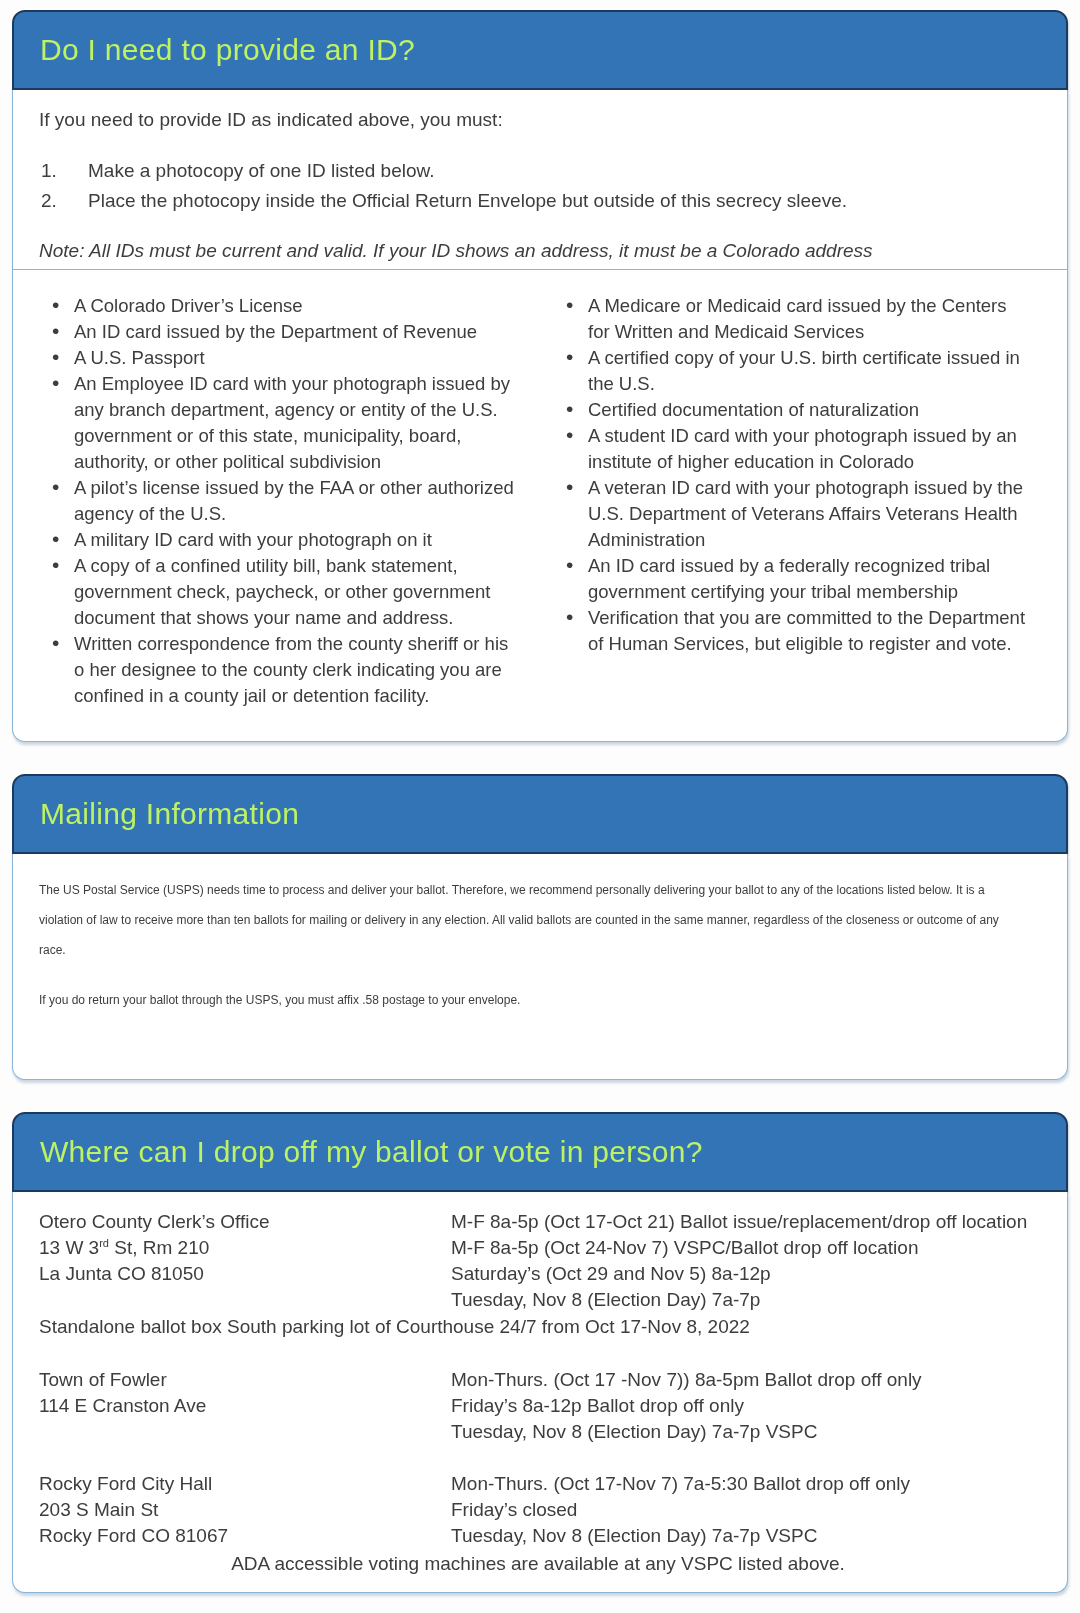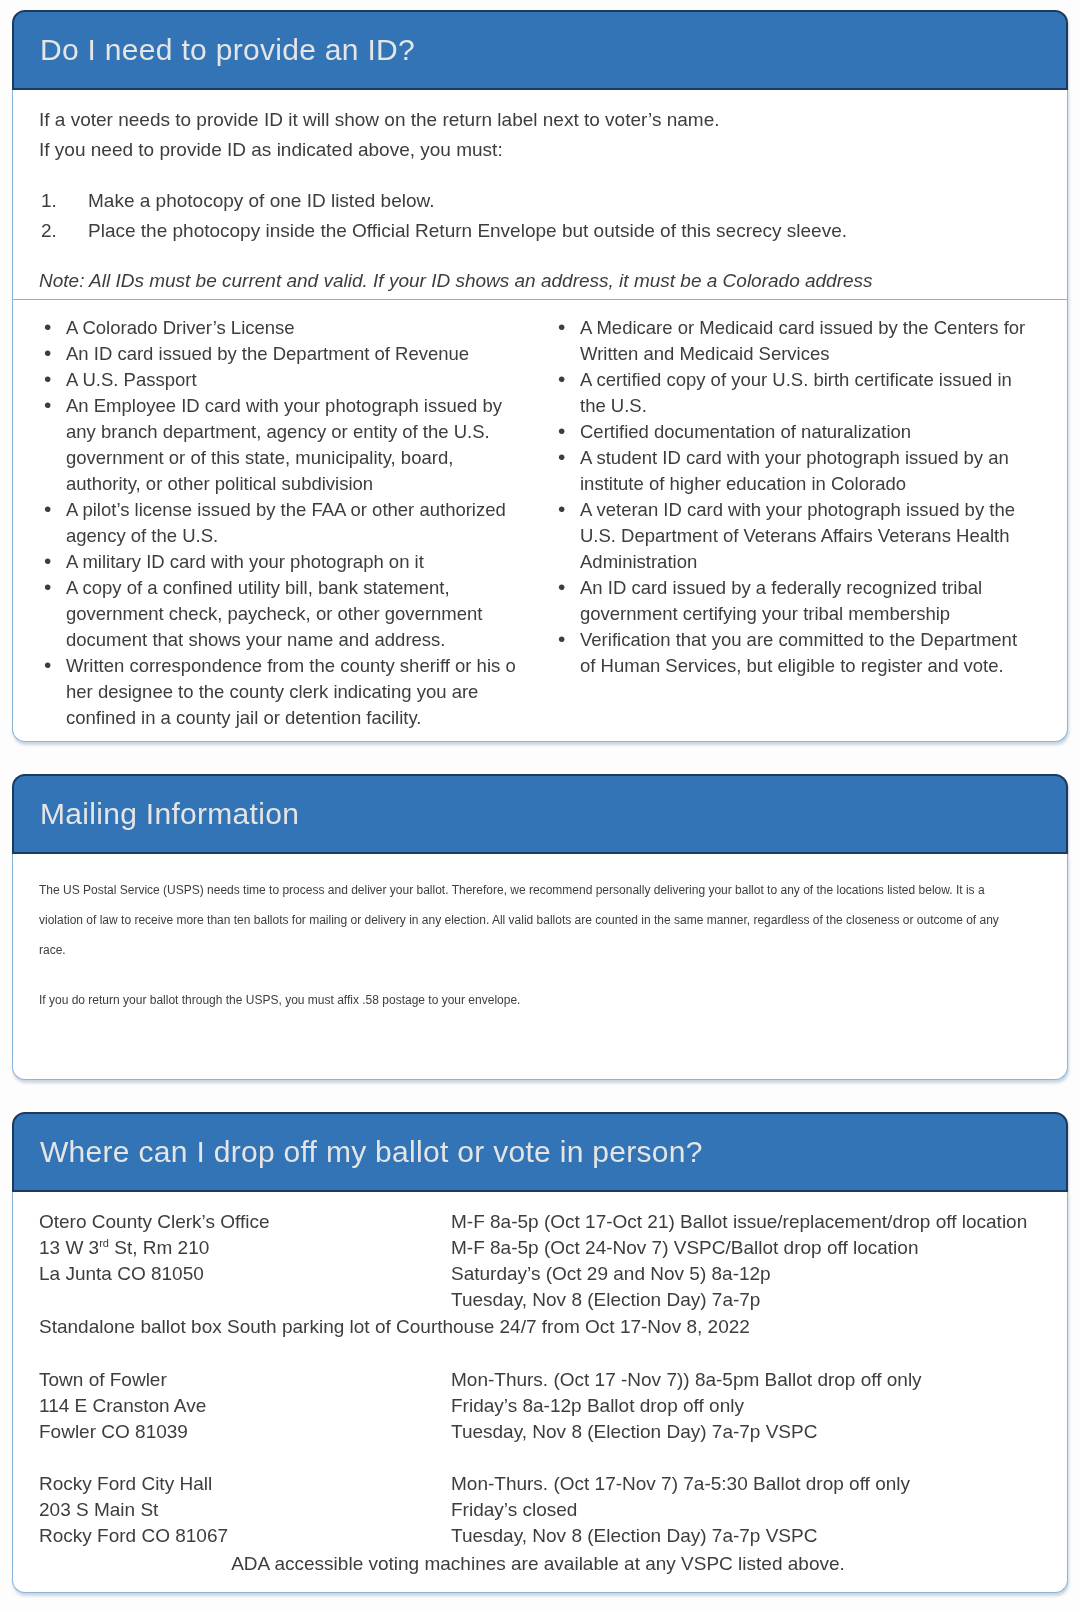--- a/index.html
+++ b/index.html
@@ -30,7 +30,7 @@
     margin: 0;
     font-size: 30px;
     font-weight: 300;
-    color: #e5e5e5;
+    color: #bef264;
     letter-spacing: 0.3px;
   }
   .panel-body {

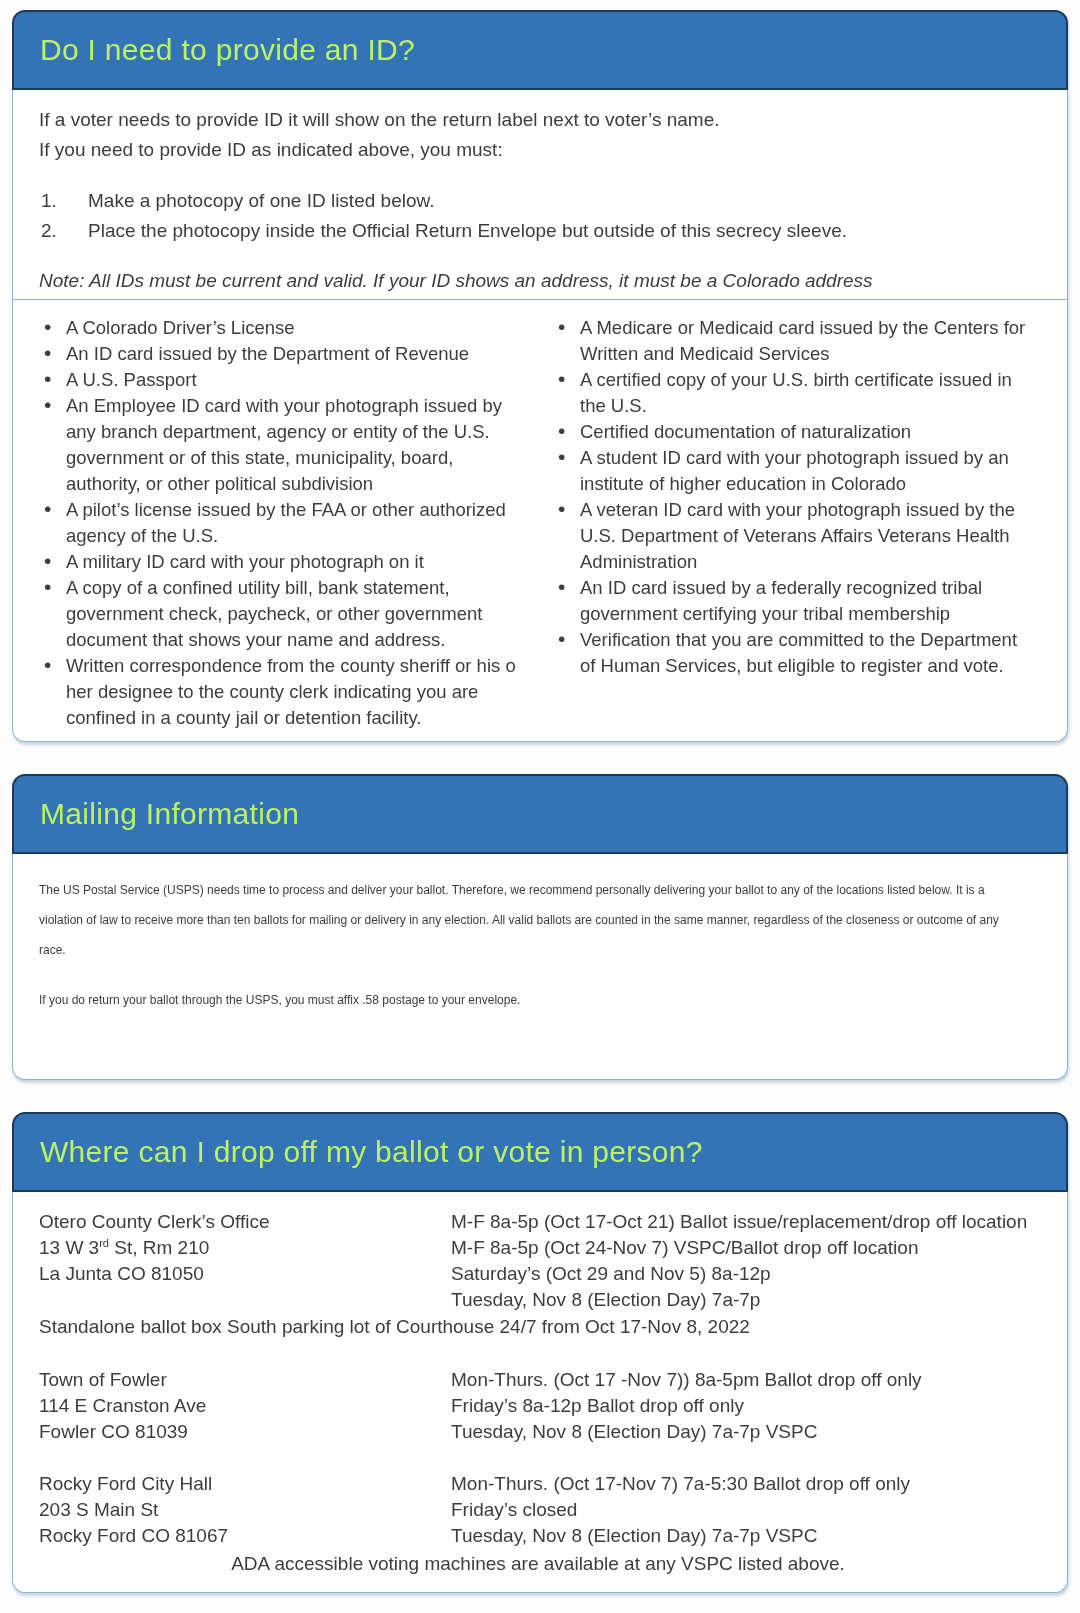--- a/index.html
+++ b/index.html
@@ -94,7 +94,6 @@
     </header>
     <div class="panel-body body-id">
       <div class="intro">
-        <p>If a voter needs to provide ID it will show on the return label next to voter’s name.</p>
         <p>If you need to provide ID as indicated above, you must:</p>
       </div>
       <div class="steps">

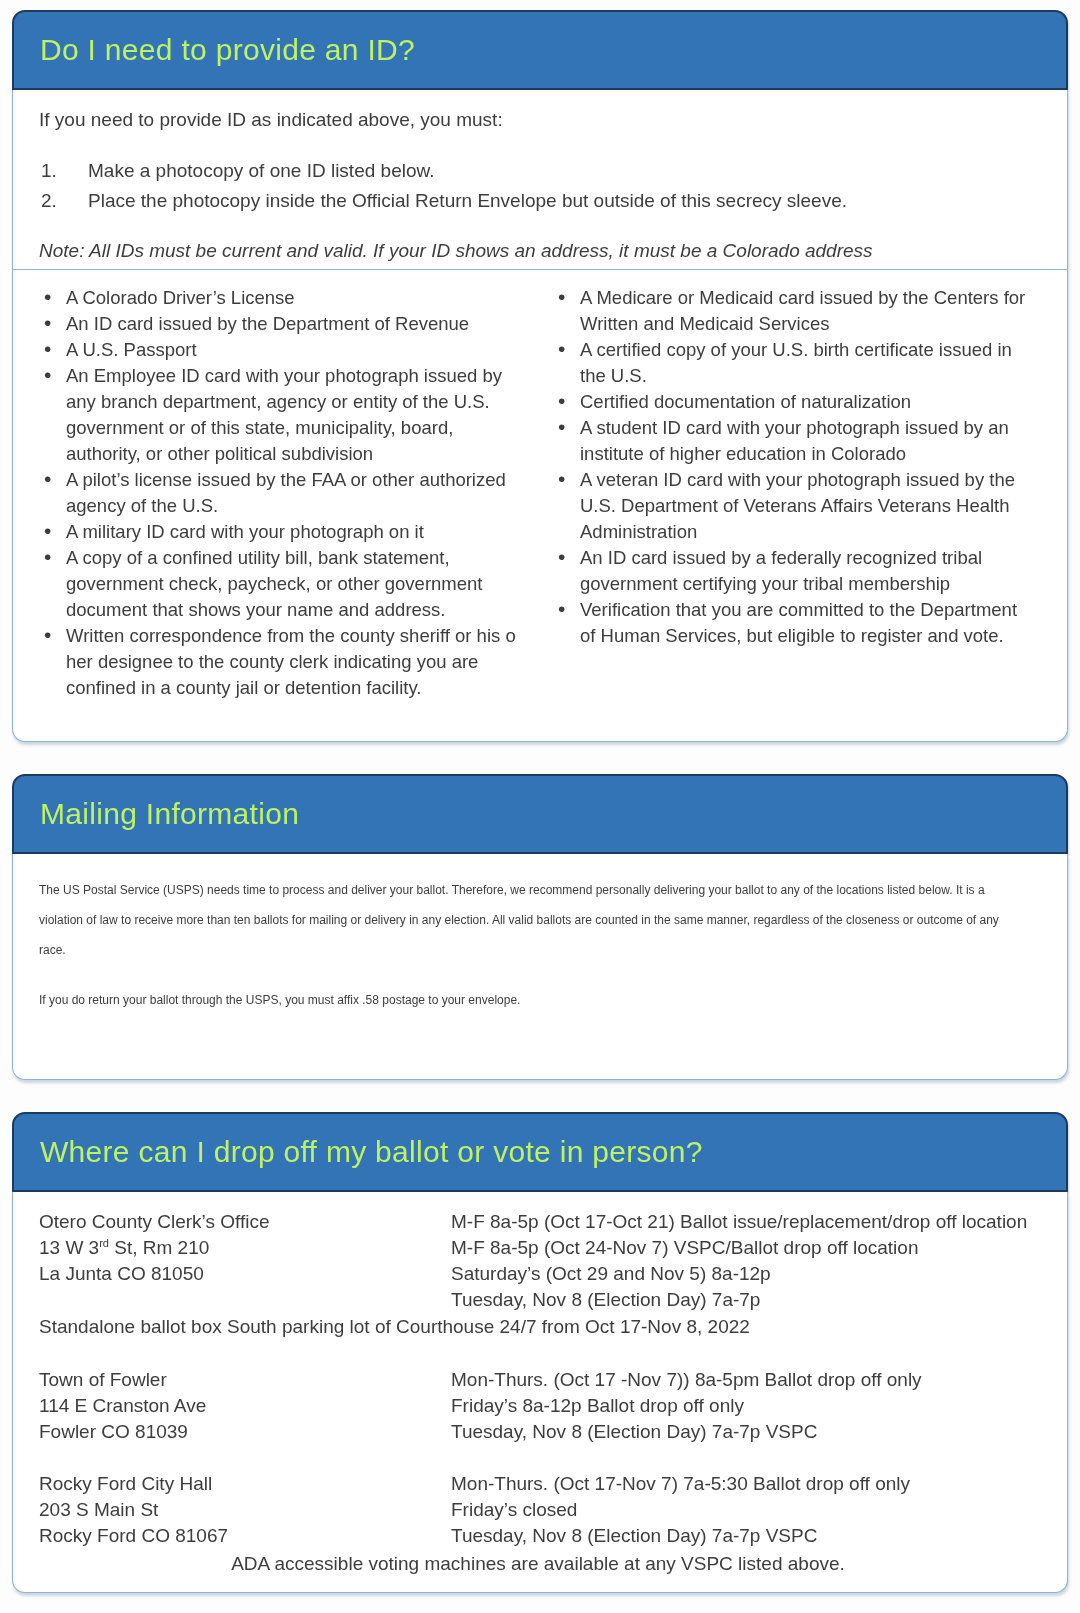--- a/index.html
+++ b/index.html
@@ -57,7 +57,7 @@
   .divider { border-top: 1px solid #8ab4d8; margin-top: 4px; }
   .columns { display: flex; gap: 30px; padding: 15px 30px 0 26px; }
   .col { flex: 1; }
-  .id-list { margin: 0; padding: 0; list-style: none; font-size: 18.5px; line-height: 26px; }
+  .id-list { margin: 8px; padding: 0; list-style: none; font-size: 18.5px; line-height: 26px; }
   .id-list li { position: relative; padding-left: 27px; }
   .id-list li::before {
     content: "\2022";

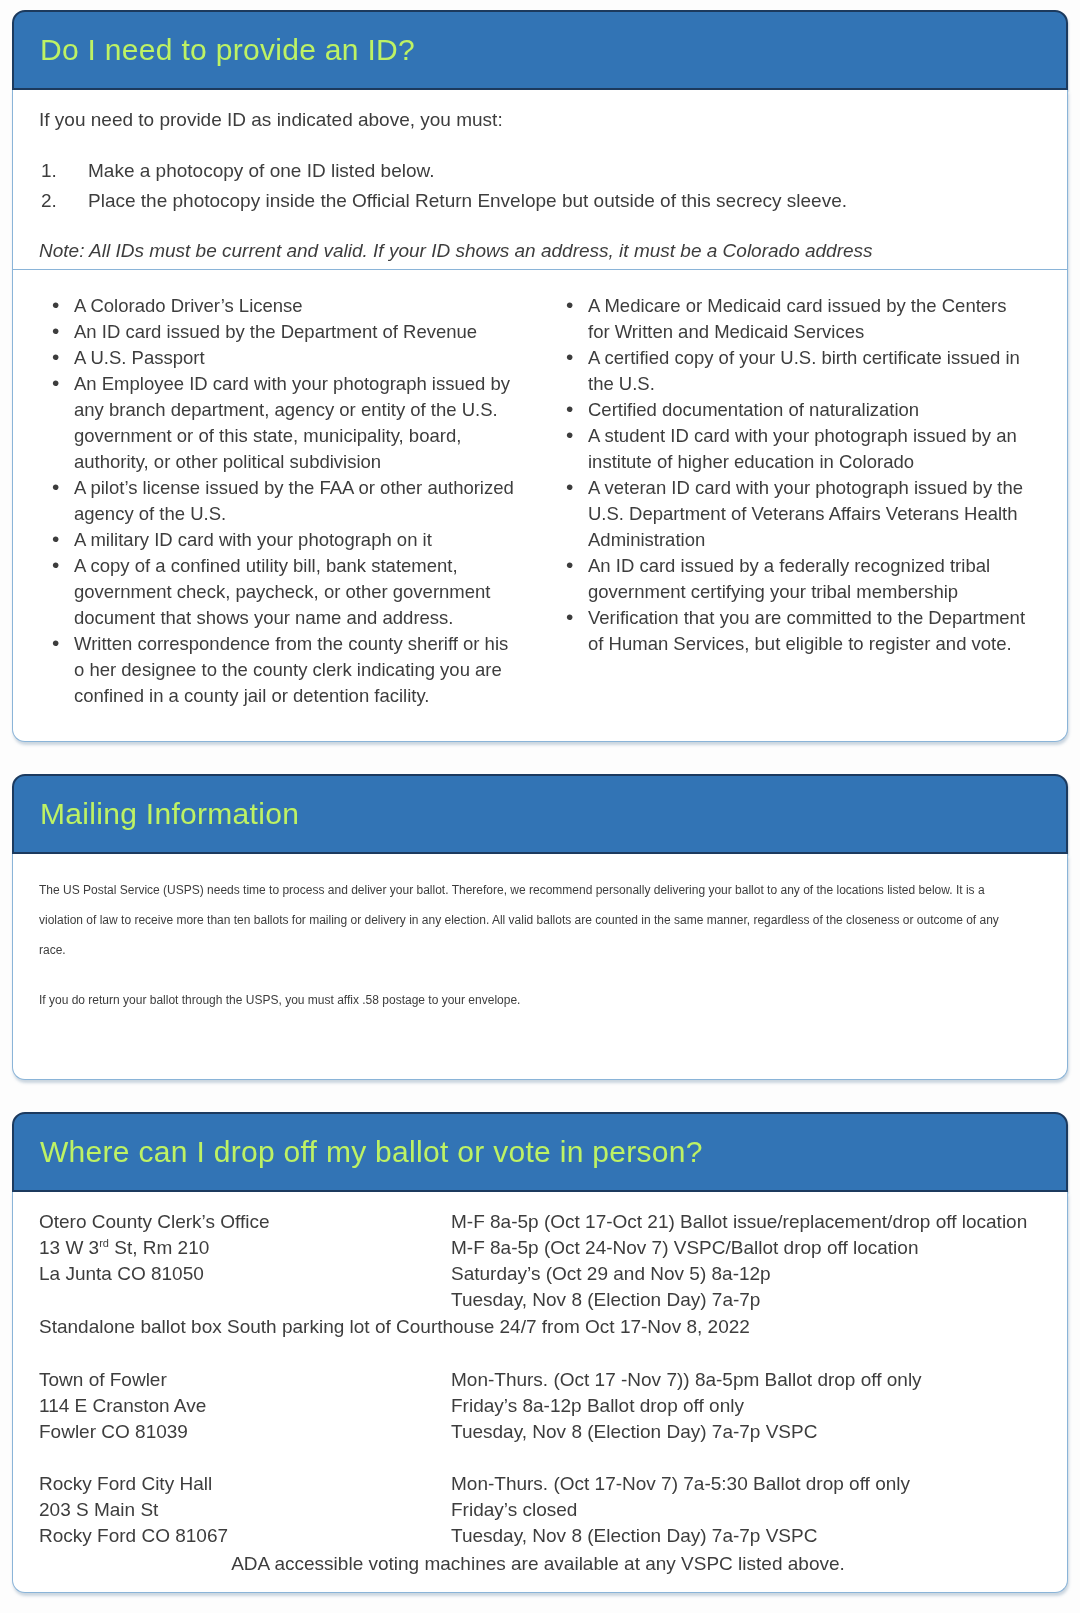--- a/index.html
+++ b/index.html
@@ -171,7 +171,6 @@
         <div class="loc">
           <p>Town of Fowler</p>
           <p><span>114 E Cranston Ave</span><sup></sup><span></span></p>
-          <p>Fowler CO 81039</p>
         </div>
         <div class="loc">
           <p>Mon-Thurs. (Oct 17 -Nov 7)) 8a-5pm Ballot drop off only</p>

